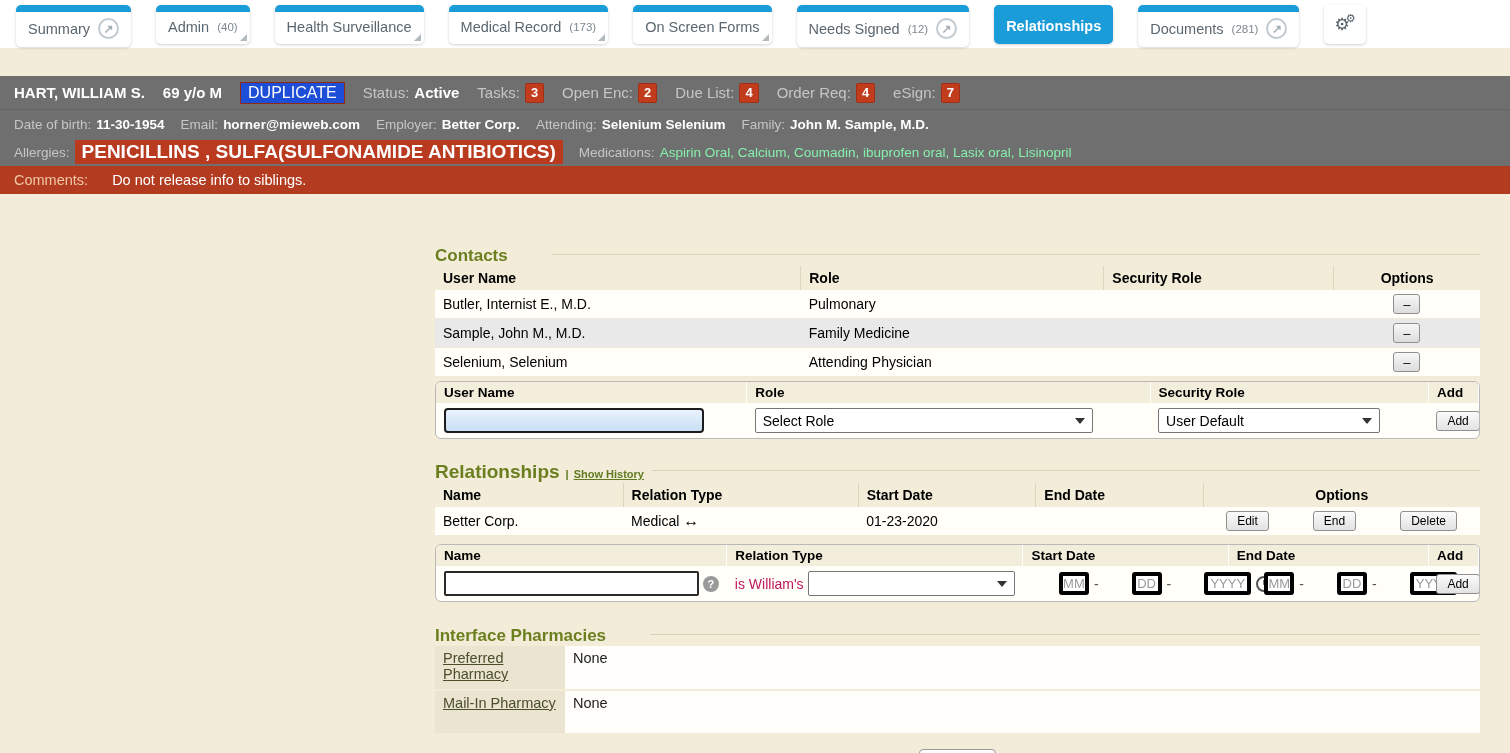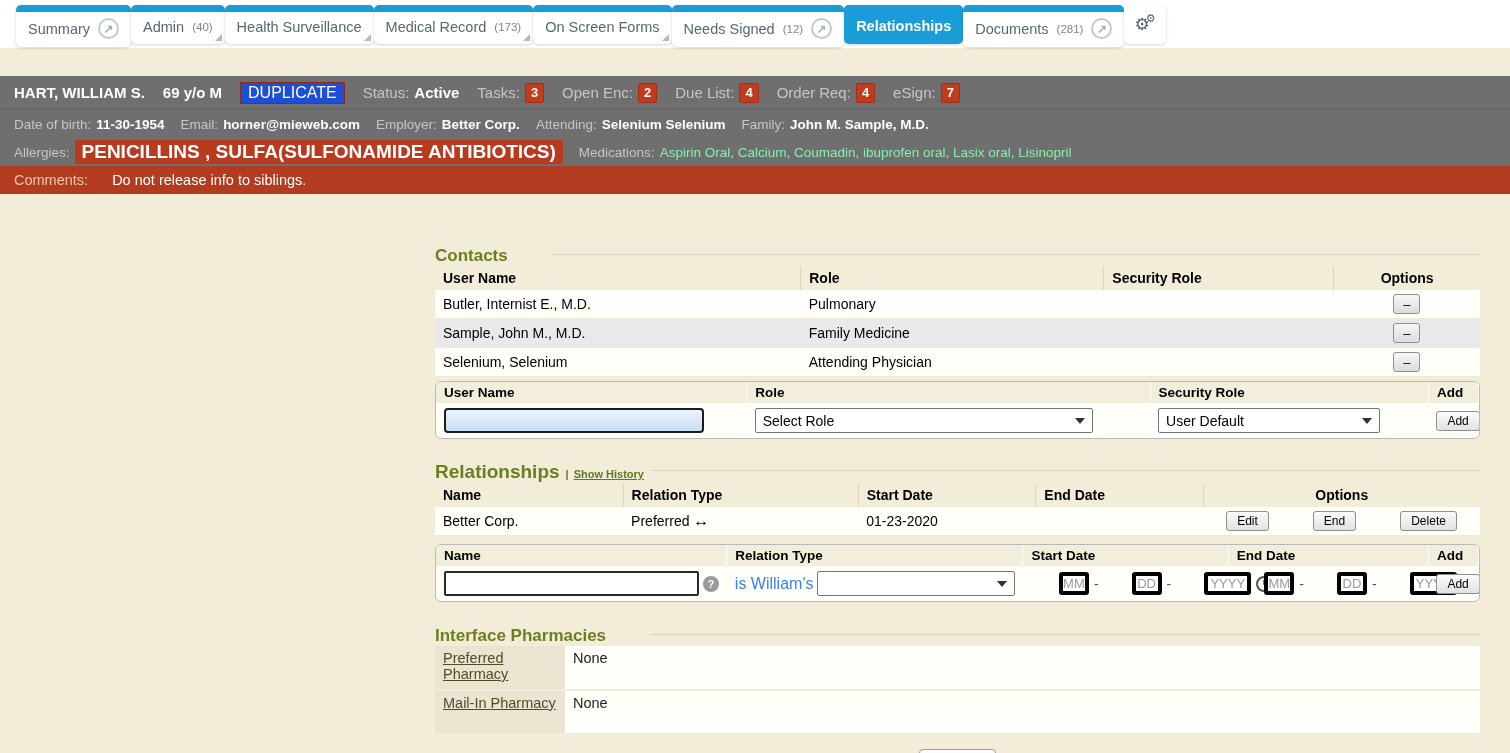--- a/index.html
+++ b/index.html
@@ -8,7 +8,7 @@
 
   
   .tabbar { background:#ffffff; height:48px; display:flex; align-items:flex-start;
-    gap:0; padding:5px 10px 0 16px; }
+    gap:25px; padding:5px 10px 0 16px; }
   .tab { position:relative; background:#ffffff; border-radius:5px; overflow:hidden;
     padding:13px 12px 8px 12px; min-height:39px; display:flex; align-items:center; gap:8px;
     color:#5b6770; font-size:14.5px; cursor:pointer;

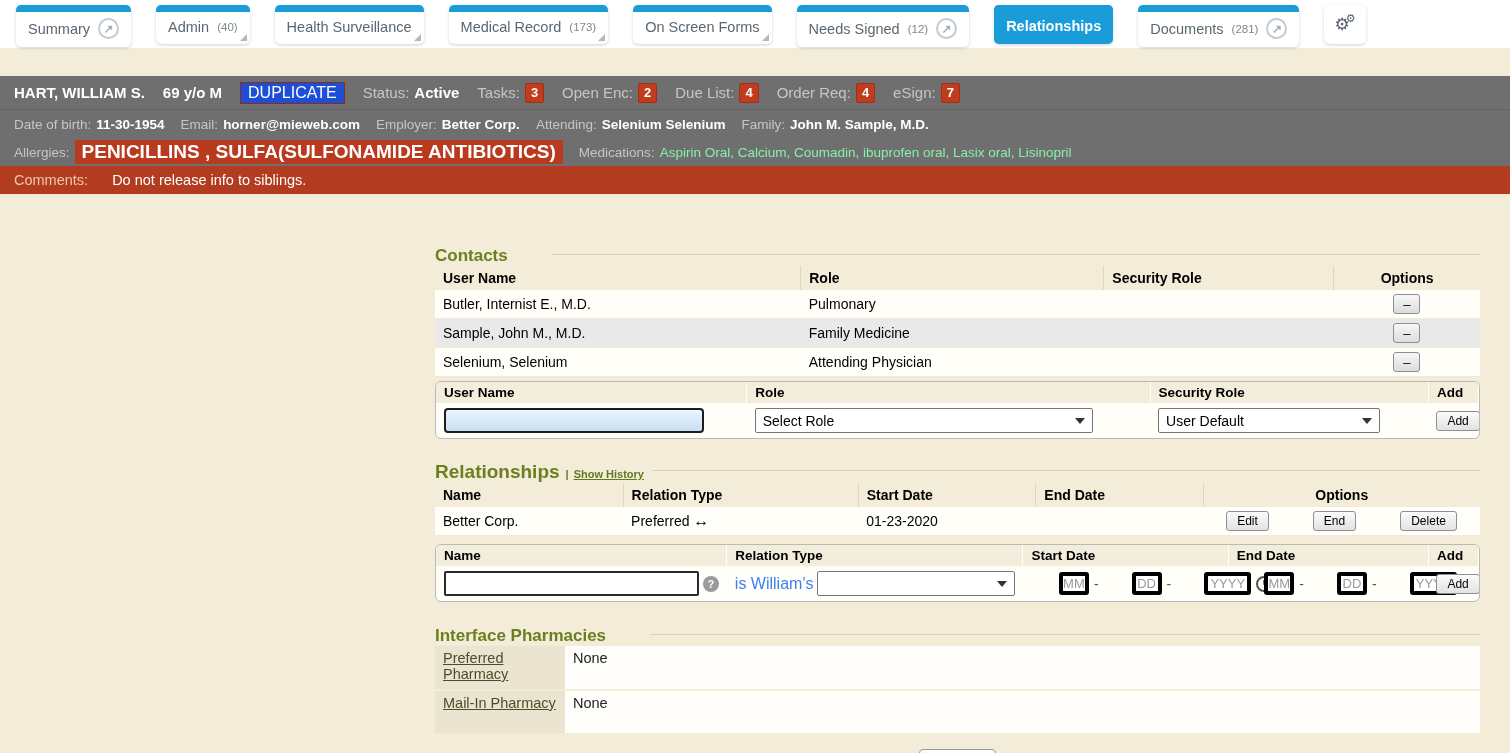--- a/index.html
+++ b/index.html
@@ -344,7 +344,7 @@
       <tr class="r-white data-row">
         <td>Better Corp.</td>
         <td>
-          <span>Preferred</span>
+          <span>Medical</span>
           <span class="relarrow">↔</span>
         </td>
         <td>01-23-2020</td>

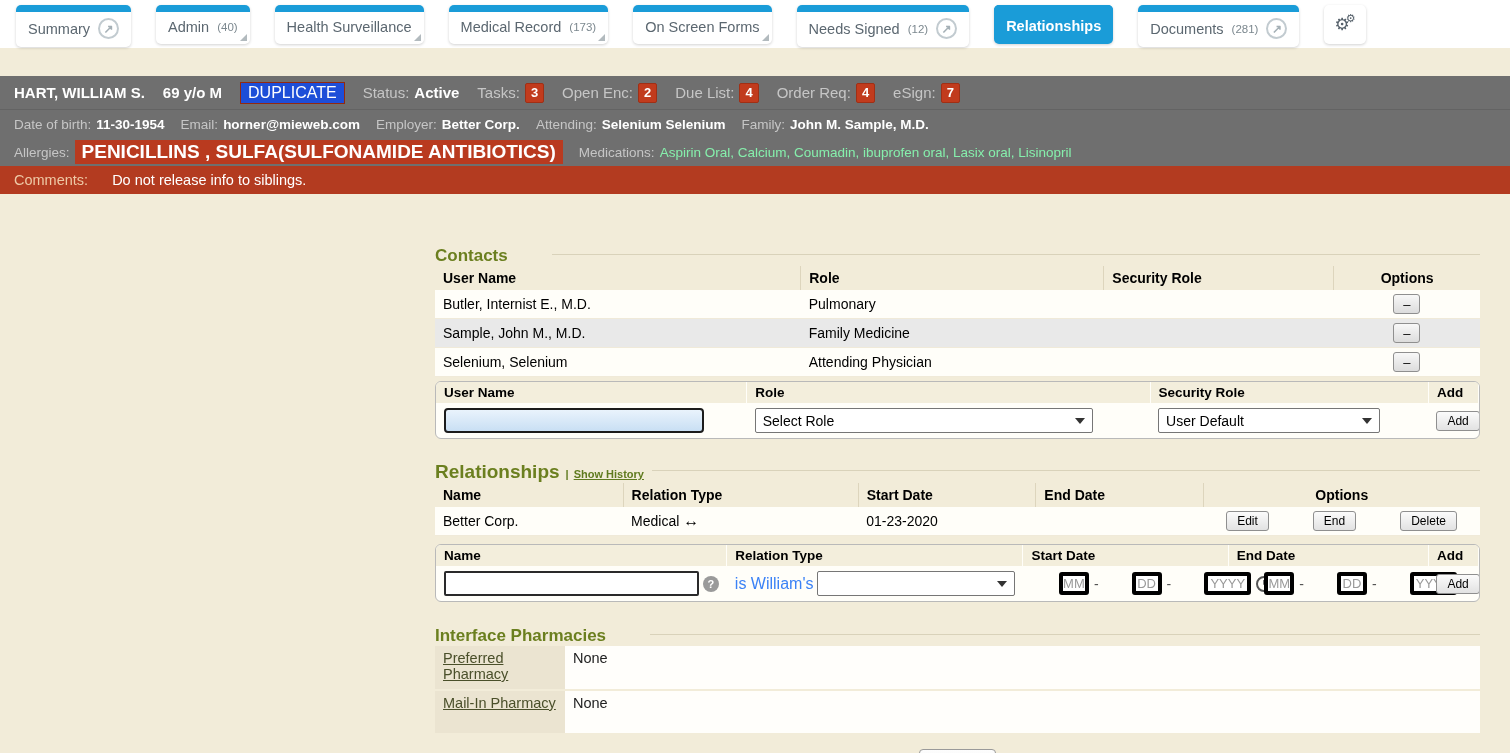--- a/index.html
+++ b/index.html
@@ -100,7 +100,7 @@
   .helpicon { min-width:16px; height:16px; background:#9a9a9a; color:#fff;
     border-radius:50%; font-size:11px; font-weight:bold; display:inline-flex;
     align-items:center; justify-content:center; }
-  .poss { color:#3b82f6; font-size:16px; white-space:nowrap; }
+  .poss { color:#be185d; font-size:14px; white-space:nowrap; }
   .icon-svg { display:inline-flex; cursor:pointer; }
 
   .relarrow { font-weight:bold; font-size:16px; }

